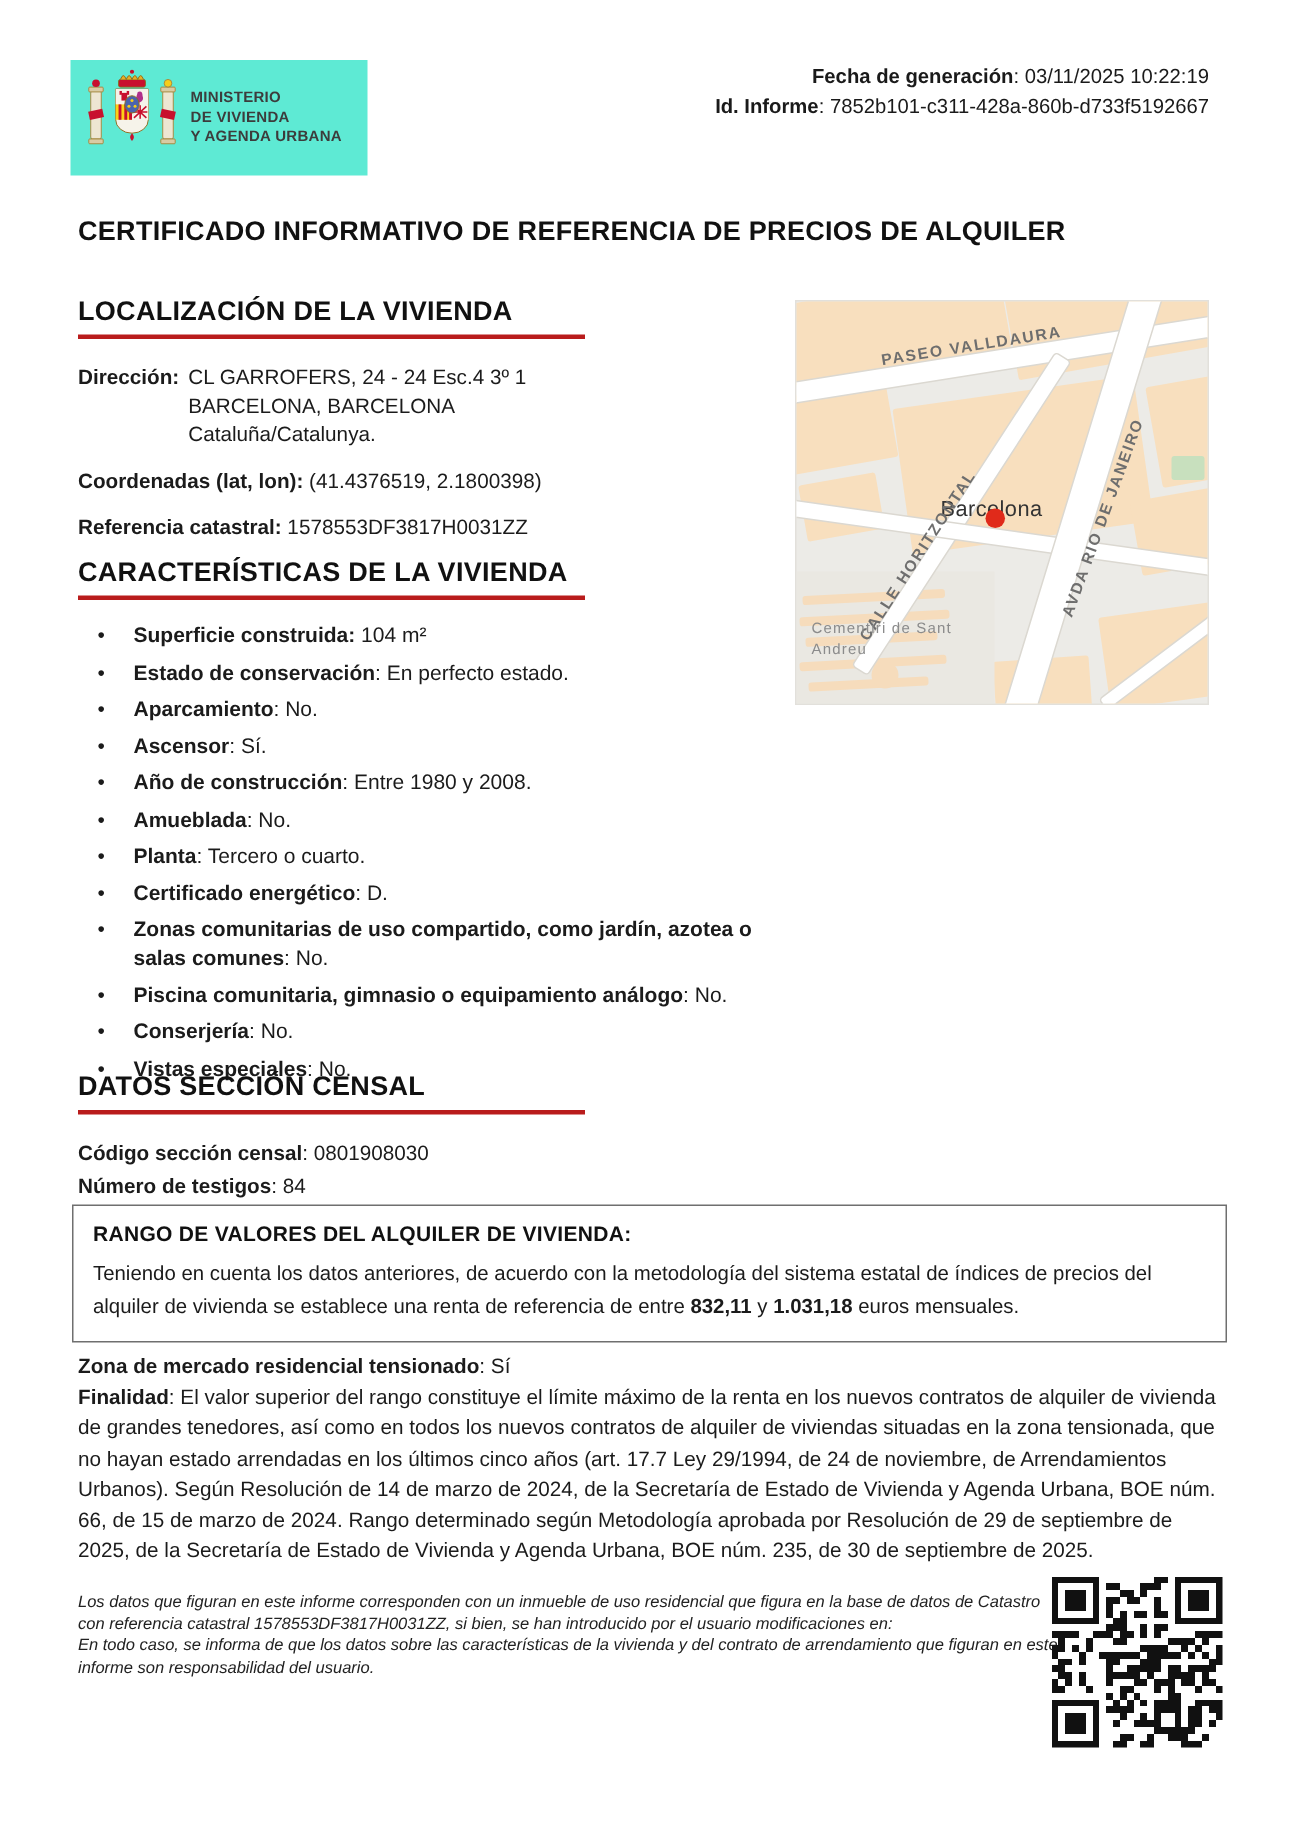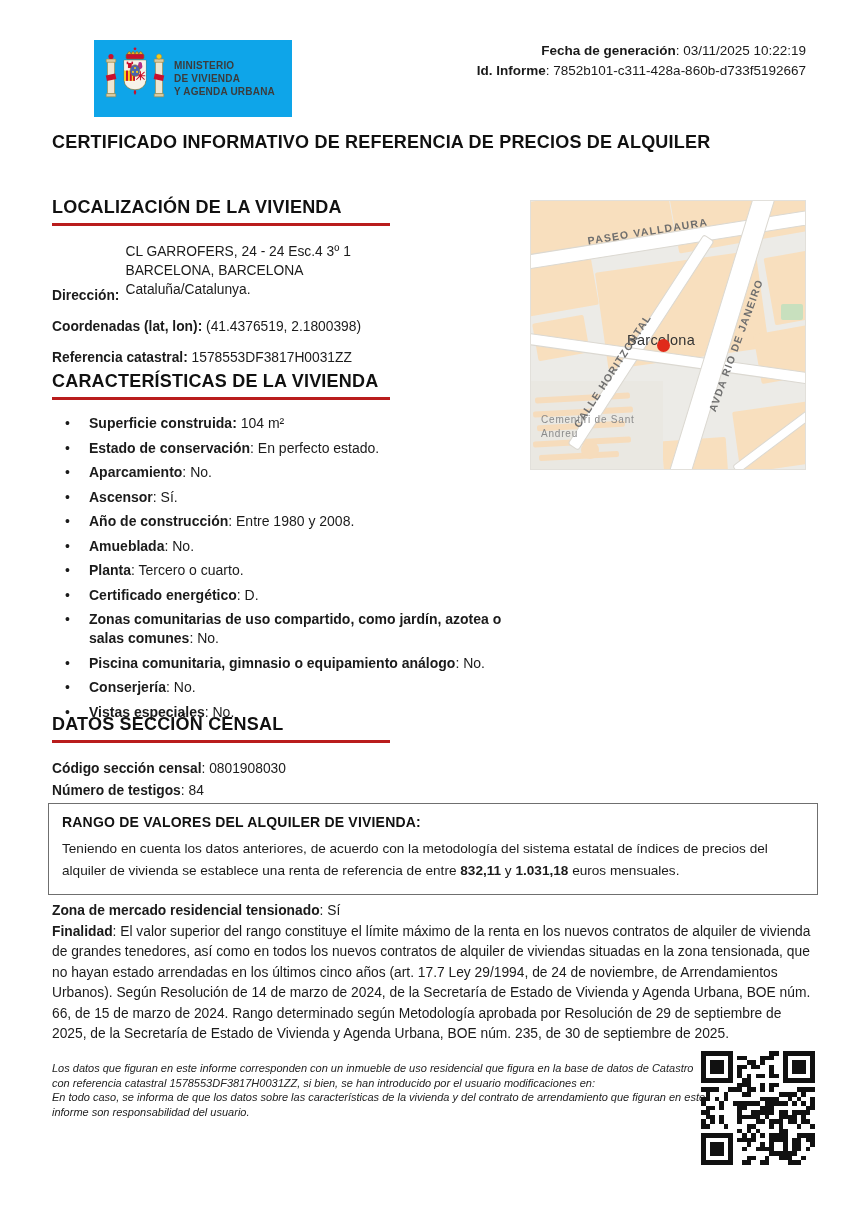--- a/index.html
+++ b/index.html
@@ -9,7 +9,7 @@
 
   
   .logo-box { position:absolute; left:47px; top:40px; width:198px; height:77px;
-              background:#0ea5e9; display:flex; align-items:center; gap:7px; padding-left:9px;margin-left:47px; }
+              background:#5eead4; display:flex; align-items:center; gap:7px; padding-left:9px; }
   .logo-text { font-size:10px; font-weight:bold; color:#3c3c3c; line-height:13px; letter-spacing:0.2px; }
   .hdr-right { position:absolute; top:41px; right:59px; text-align:right; font-size:13.5px; line-height:20px; color:#1a1a1a;margin-left:44px; }
 

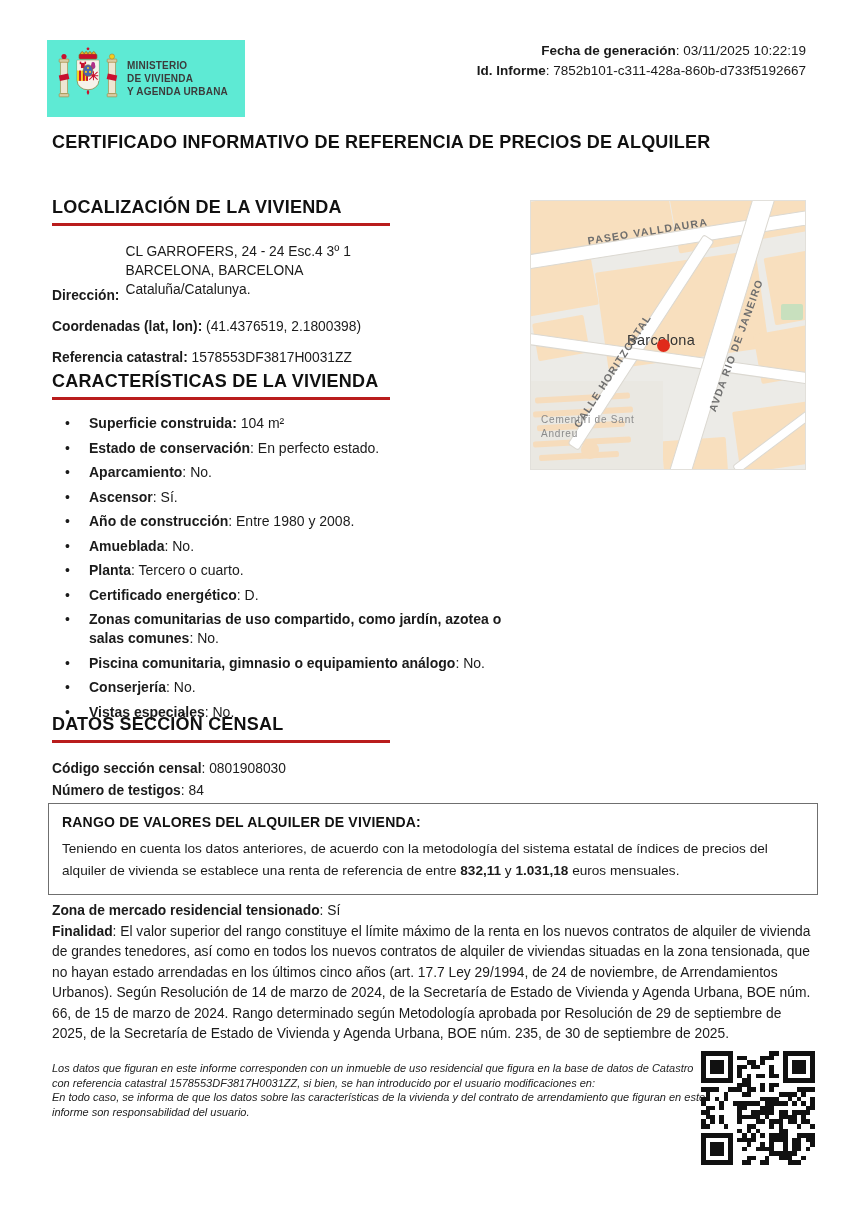--- a/index.html
+++ b/index.html
@@ -13,7 +13,7 @@
   .logo-text { font-size:10px; font-weight:bold; color:#3c3c3c; line-height:13px; letter-spacing:0.2px; }
   .hdr-right { position:absolute; top:41px; right:59px; text-align:right; font-size:13.5px; line-height:20px; color:#1a1a1a;margin-left:44px; }
 
-  .doc-title { position:absolute; left:52px; top:132px; font-size:18px; font-weight:bold; letter-spacing:0.2px; color:#111; }
+  .doc-title { position:absolute; left:52px; top:144px; font-size:18px; font-weight:bold; letter-spacing:0.2px; color:#111; }
 
   .section-heading { font-size:18px; font-weight:bold; color:#111; letter-spacing:0.2px;
                      padding-bottom:5px; border-bottom:3px solid #b91c1c; width:338px; }

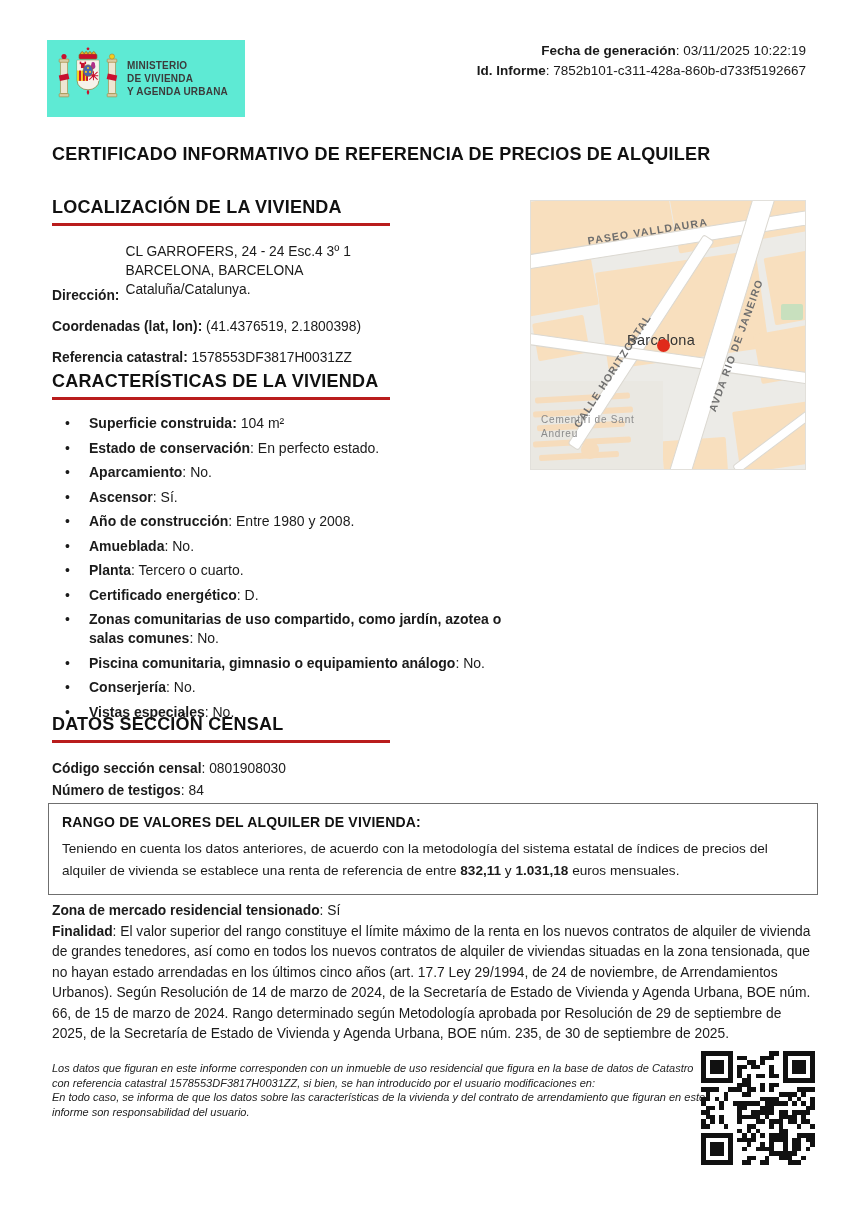--- a/index.html
+++ b/index.html
@@ -21,7 +21,7 @@
   
   .loc { position:absolute; left:52px; top:197px; width:470px; font-size:13.8px; }
   .addr-row { display:flex; margin-top:16px; line-height:19px; }
-  .addr-row b { margin-right:6px; white-space:nowrap;margin-top:44px; }
+  .addr-row b { margin-right:6px; white-space:nowrap; }
   .kv { margin-top:12px; line-height:19px; }
 
   

